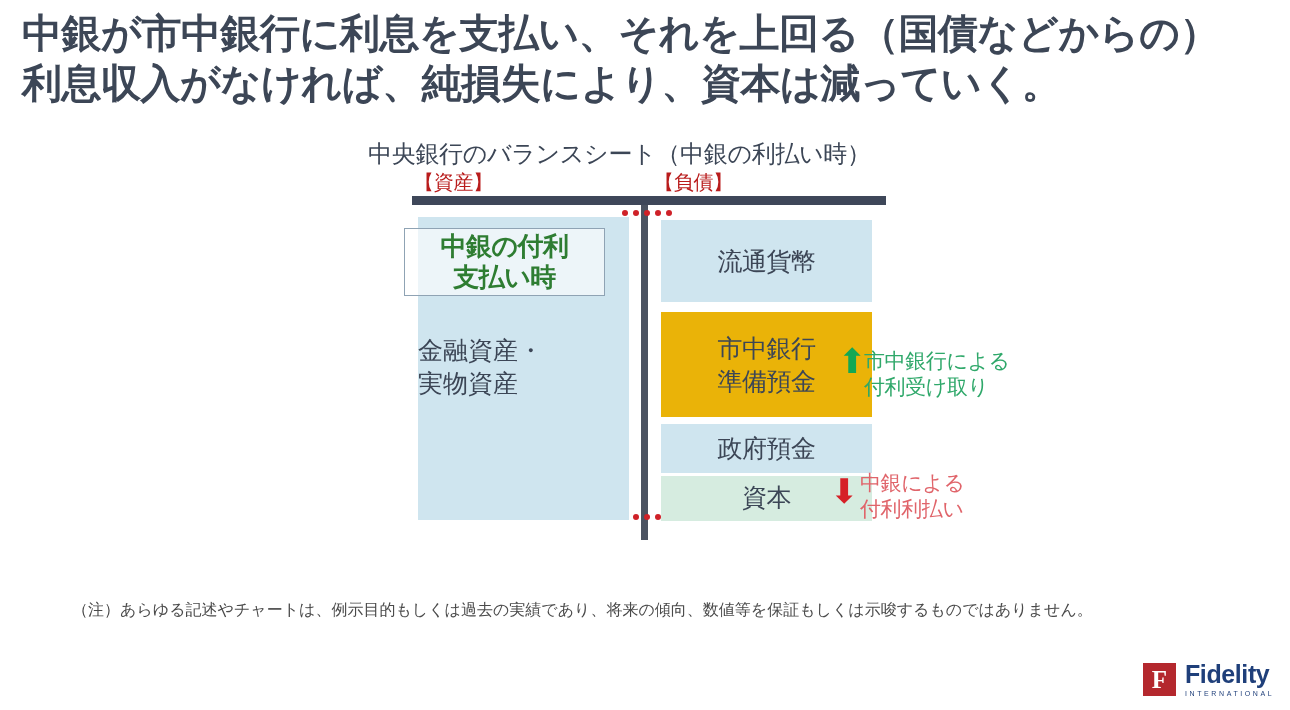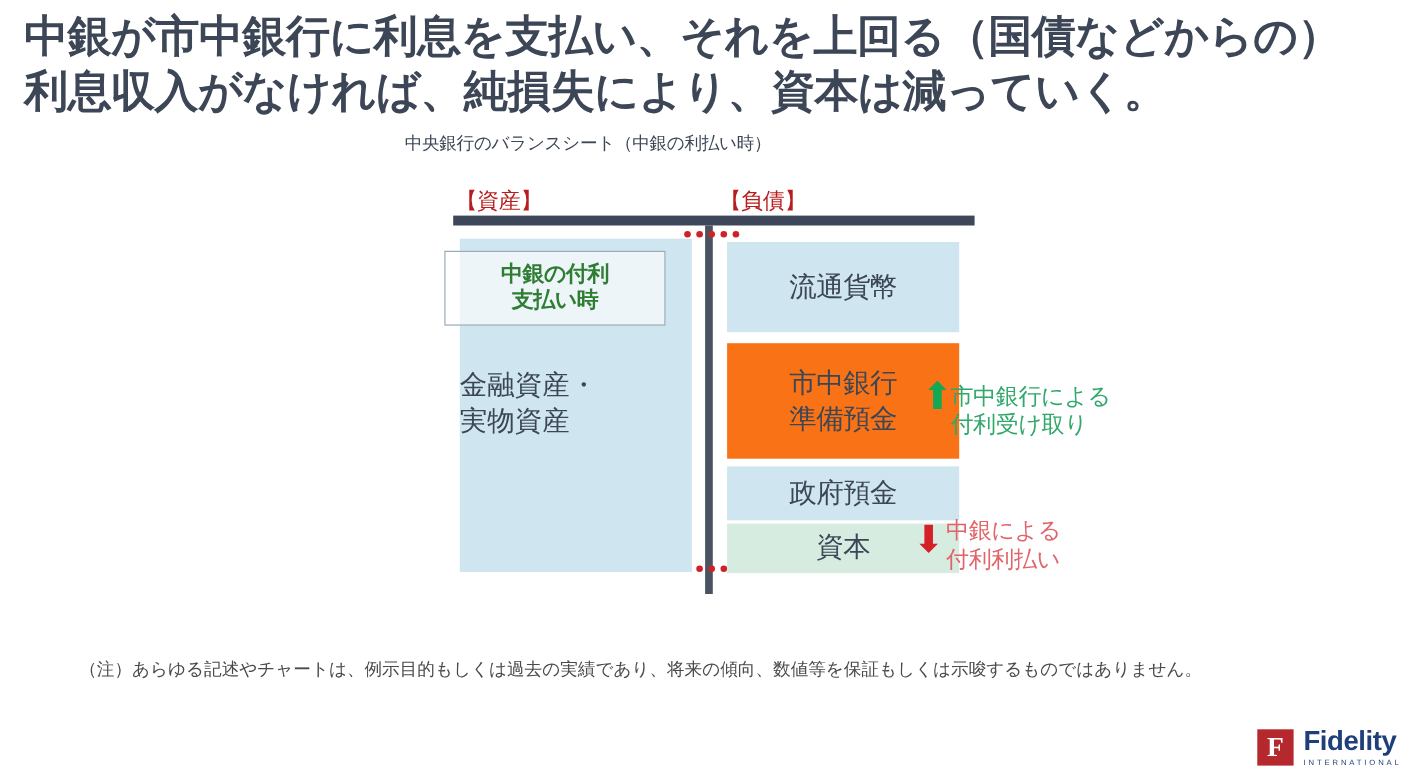--- a/index.html
+++ b/index.html
@@ -37,10 +37,10 @@
   .chart-caption {
     position: absolute;
     left: 368px;
-    top: 120px;
+    top: 138px;
     width: 600px;
     color: #3c4656;
-    font-size: 16px;
+    font-size: 24px;
     font-weight: 400;
     letter-spacing: -0.3px;
   }

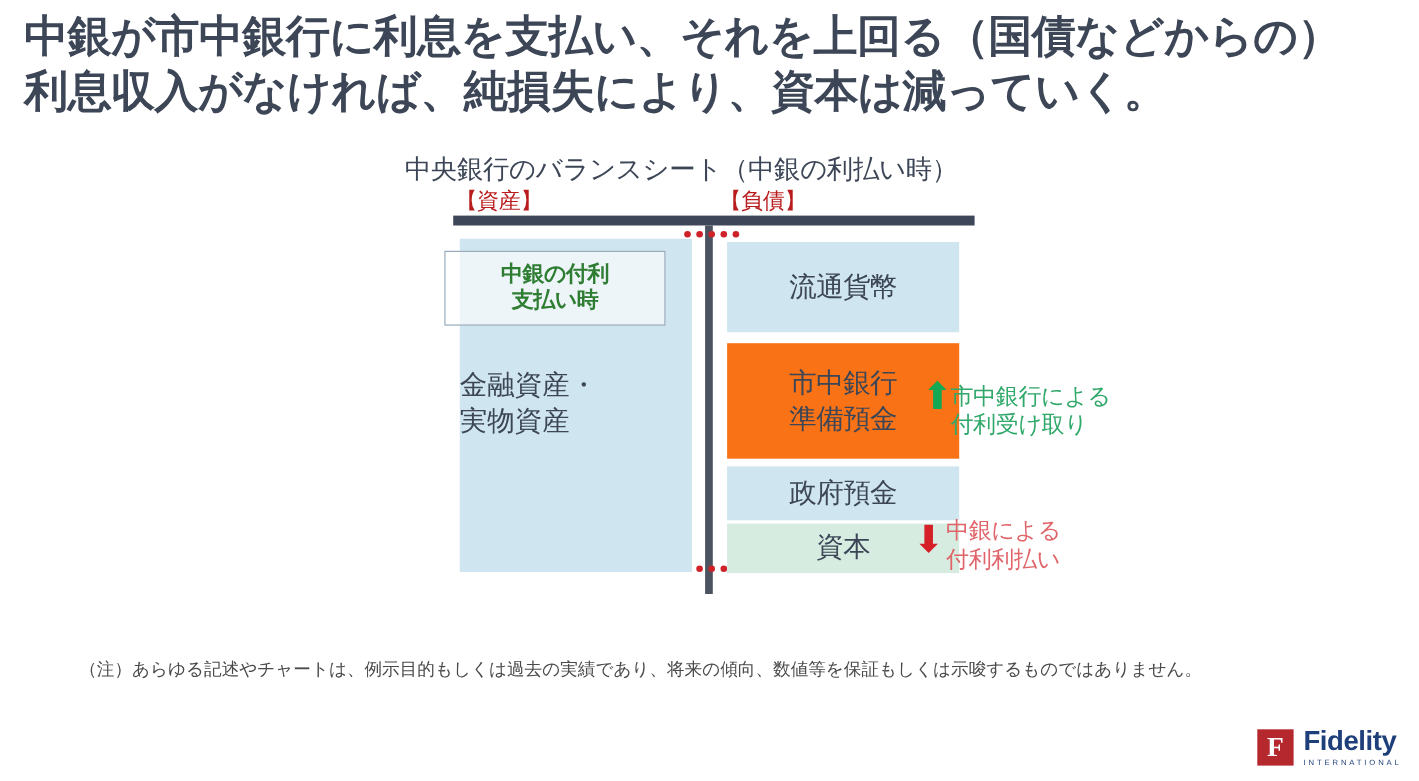--- a/index.html
+++ b/index.html
@@ -125,7 +125,7 @@
   }
   .callout-text {
     color: #2e7d32;
-    font-size: 20px;
+    font-size: 26px;
     font-weight: 700;
     line-height: 1.18;
     text-align: center;

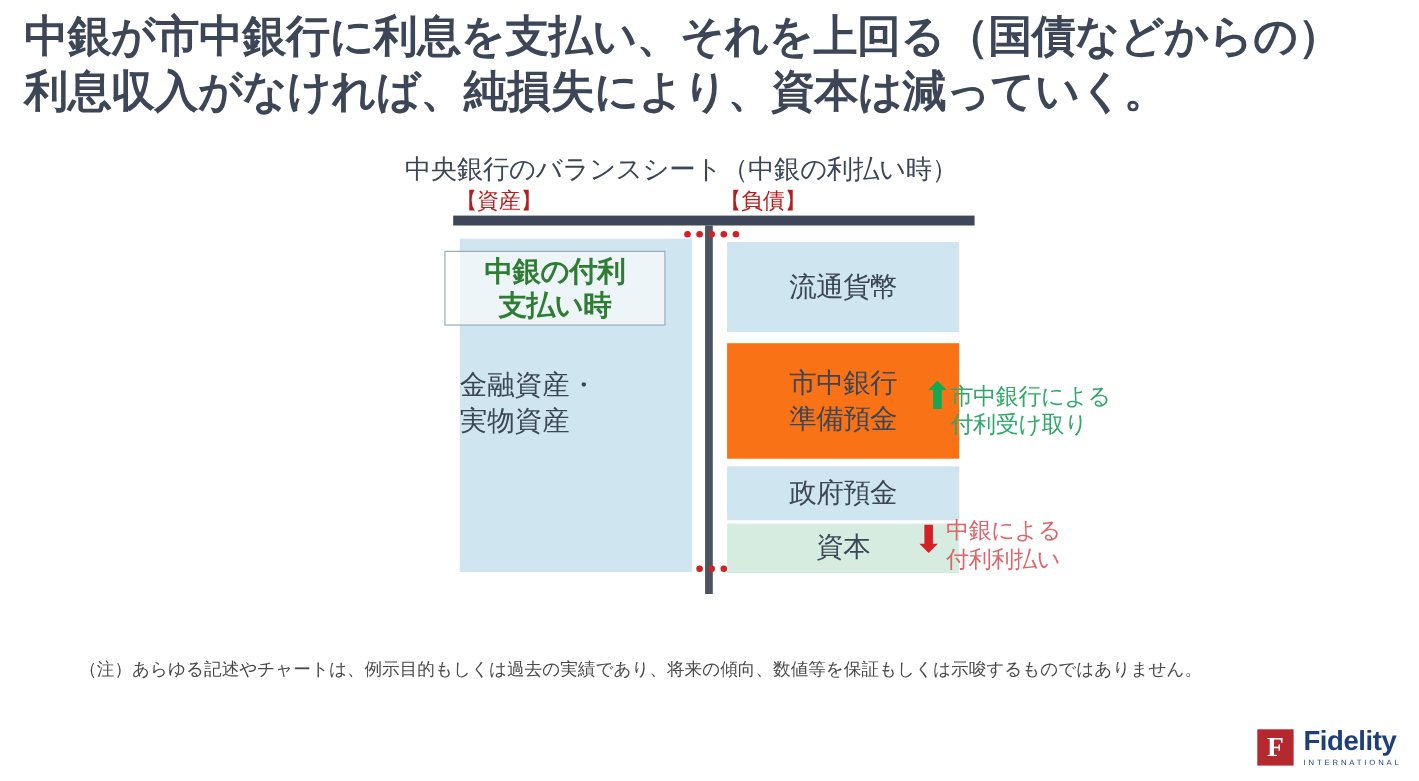--- a/index.html
+++ b/index.html
@@ -150,7 +150,7 @@
     letter-spacing: -0.5px;
   }
   .liab.currency   { top: 220px; height: 82px;  background: #cfe5ef; }
-  .liab.reserves   { top: 312px; height: 105px; background: #f97316; }
+  .liab.reserves   { top: 312px; height: 105px; background: #eab308; }
   .liab.govdep     { top: 424px; height: 49px;  background: #cfe5ef; }
   .liab.capital    { top: 476px; height: 45px;  background: #d6ece0; font-family: Liberation Serif, serif; }
 

